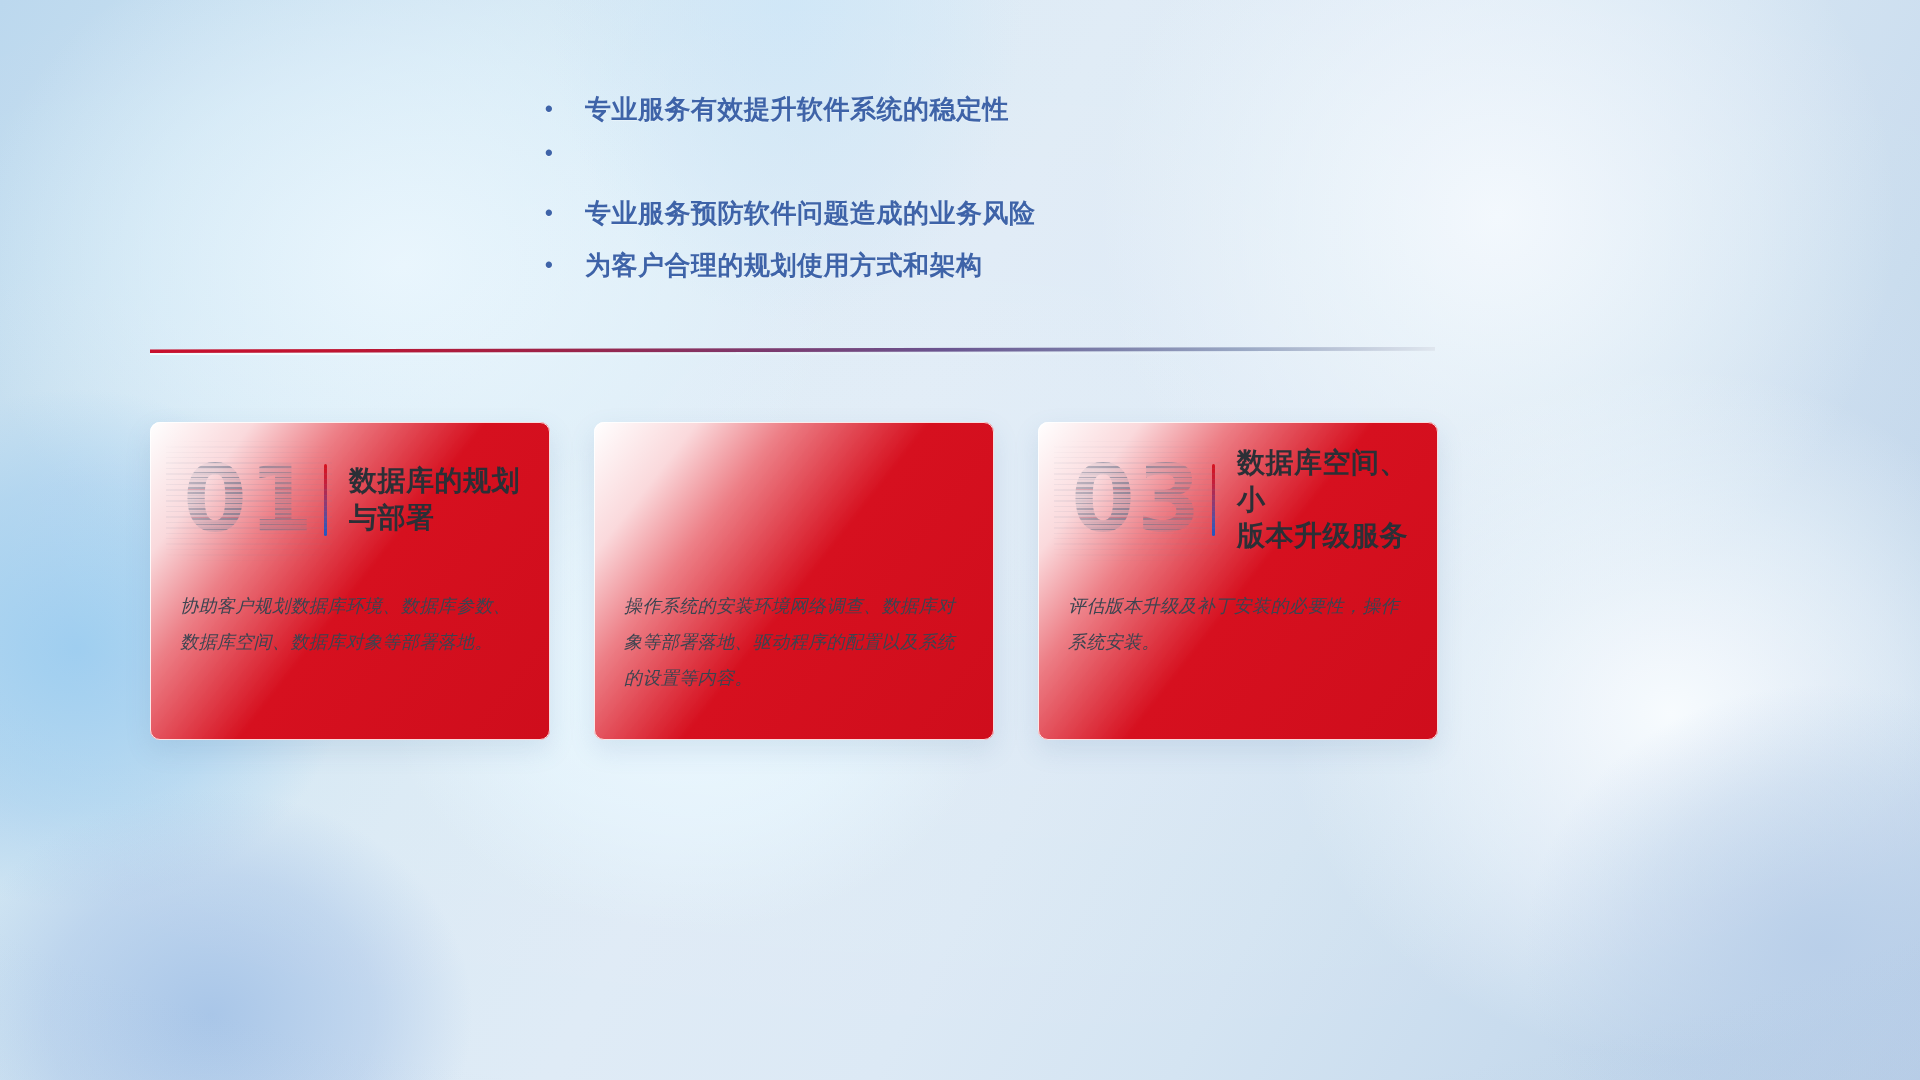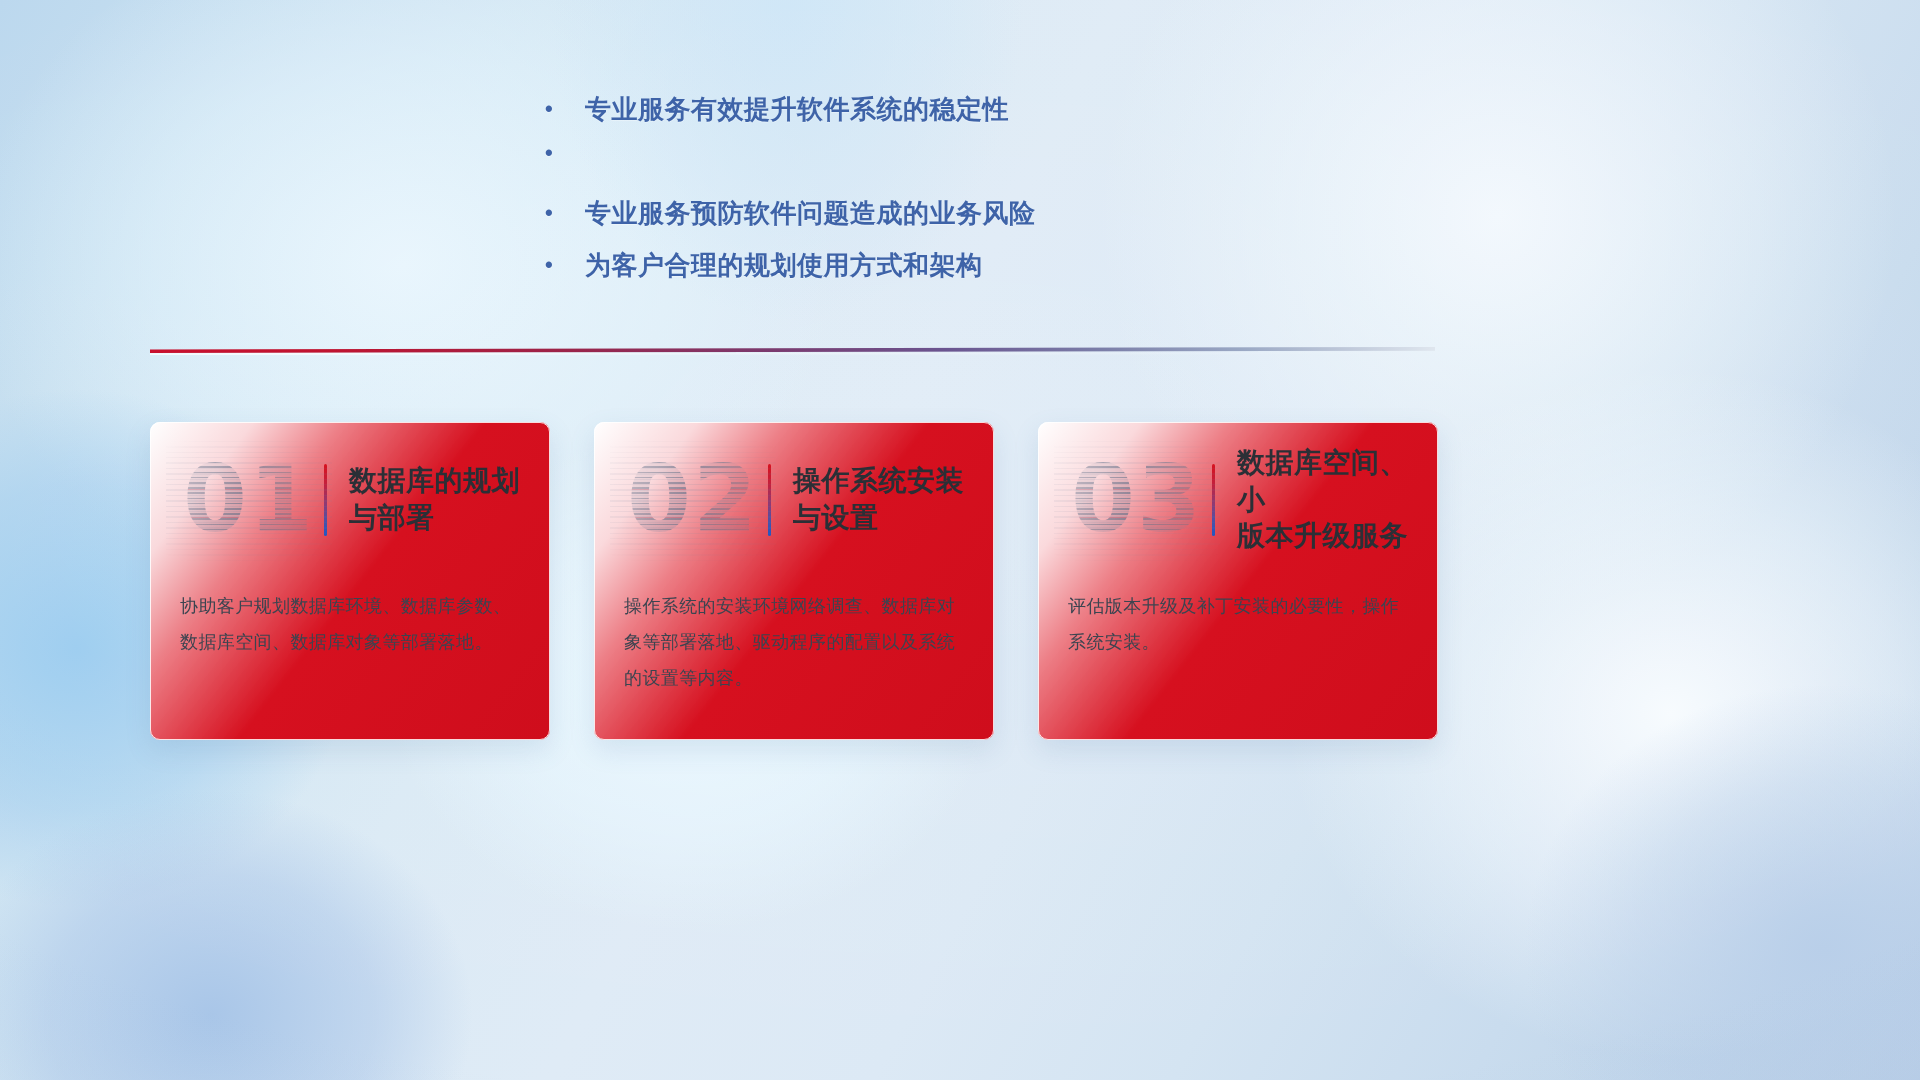--- a/index.html
+++ b/index.html
@@ -235,17 +235,6 @@
   <div class="card">
     <div class="frame"></div>
     <div class="inner"></div>
-    <div class="card-head">
-      <div class="ghostnum">
-        <span class="txt">02</span>
-        <span class="streaks"></span>
-      </div>
-      <div class="vdiv"></div>
-      <div class="card-title">
-        <div>操作系统安装</div>
-        <div>与设置</div>
-      </div>
-    </div>
     <div class="card-body">操作系统的安装环境网络调查、数据库对象等部署落地、驱动程序的配置以及系统的设置等内容。</div>
   </div>
 

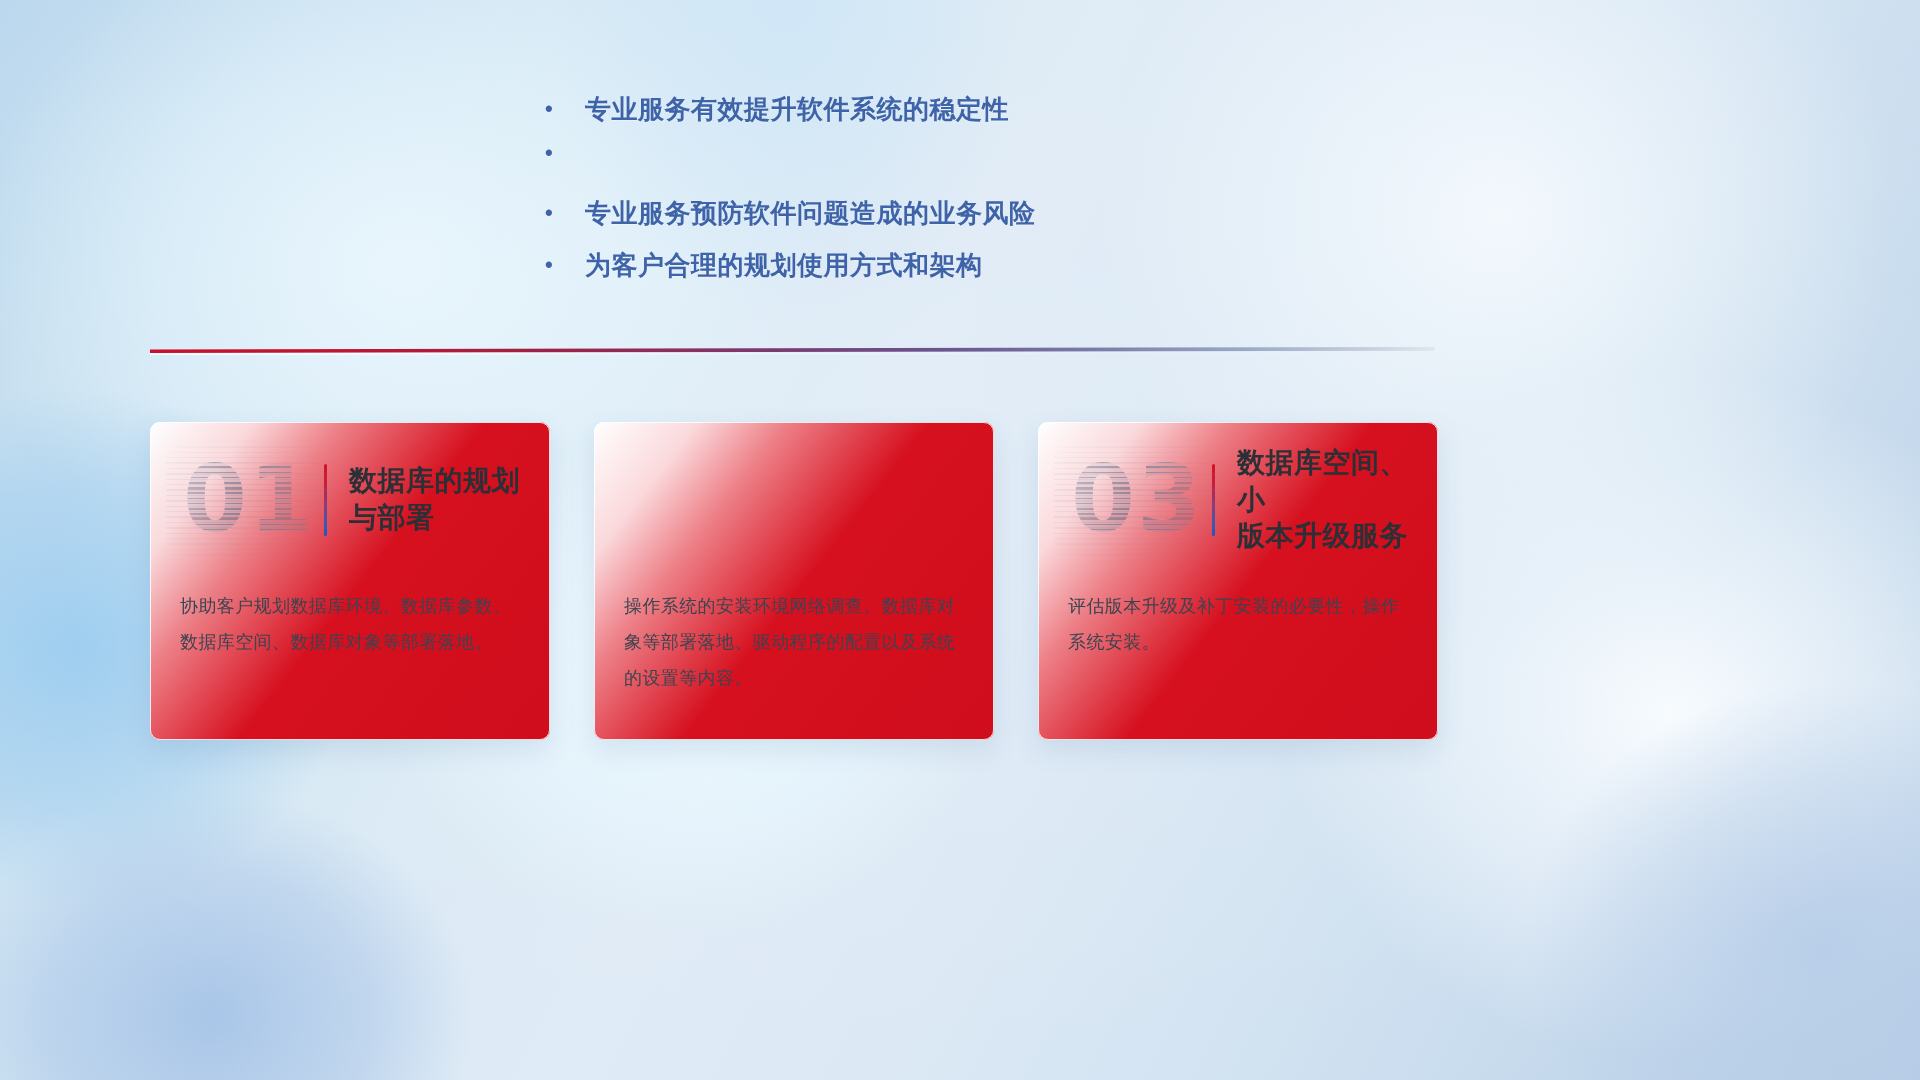--- a/index.html
+++ b/index.html
@@ -171,7 +171,7 @@
   .card-body{
     position:absolute; left:30px; right:30px; top:166px;
     font-size:18px; line-height:2.0;
-    color:#3c4450; letter-spacing:.4px;
+    color:#3c4450; letter-spacing:.4px;font-style:italic;
   }
 </style>
 </head>

